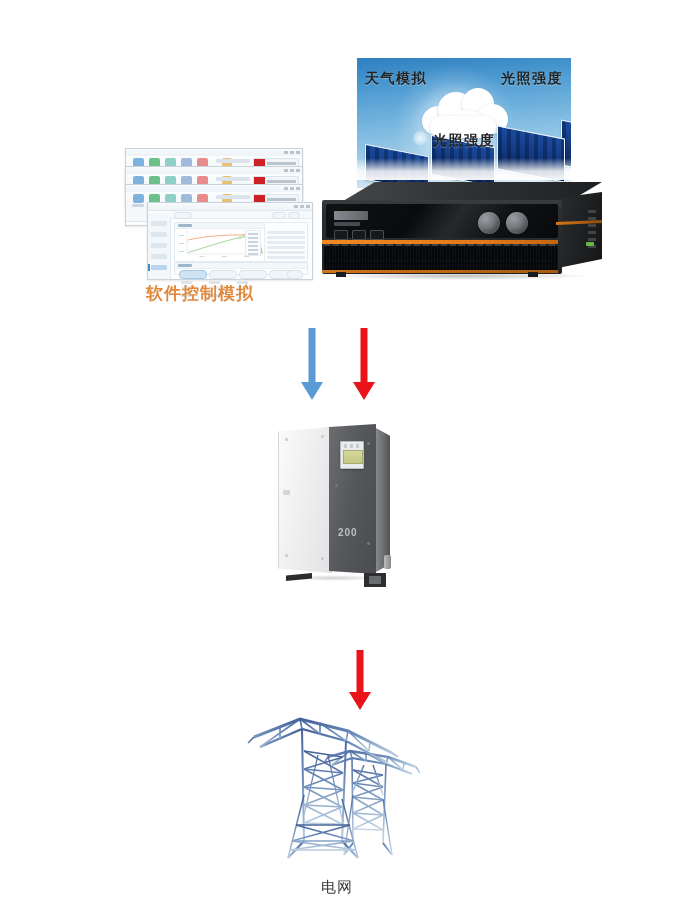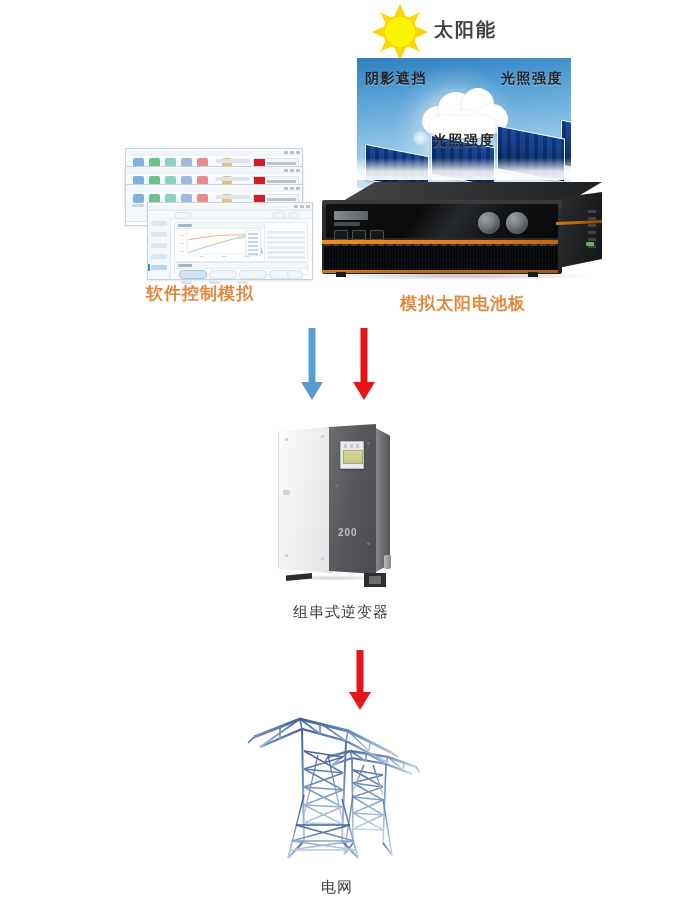--- a/index.html
+++ b/index.html
@@ -379,25 +379,6 @@
 
 <div class="stage">
 
-  <div class="abs" id="sun-group">
-    <div class="sun-wrap">
-      <svg width="56" height="56" viewBox="0 0 56 56">
-        <g fill="#ffd400">
-          <polygon points="28,0 33.5,12 22.5,12"></polygon>
-          <polygon points="28,56 33.5,44 22.5,44"></polygon>
-          <polygon points="0,28 12,22.5 12,33.5"></polygon>
-          <polygon points="56,28 44,22.5 44,33.5"></polygon>
-          <polygon points="8.2,8.2 19,13.5 13.5,19"></polygon>
-          <polygon points="47.8,8.2 42.5,19 37,13.5"></polygon>
-          <polygon points="8.2,47.8 13.5,37 19,42.5"></polygon>
-          <polygon points="47.8,47.8 37,42.5 42.5,37"></polygon>
-        </g>
-        <circle cx="28" cy="28" r="17" fill="#ffd400"></circle>
-        <circle cx="28" cy="28" r="15" fill="#fff200"></circle>
-      </svg>
-    </div>
-    <div class="sun-label">太阳能</div>
-  </div>
 
   <div class="abs" id="weather-banner">
     <div class="wb-glow"></div>

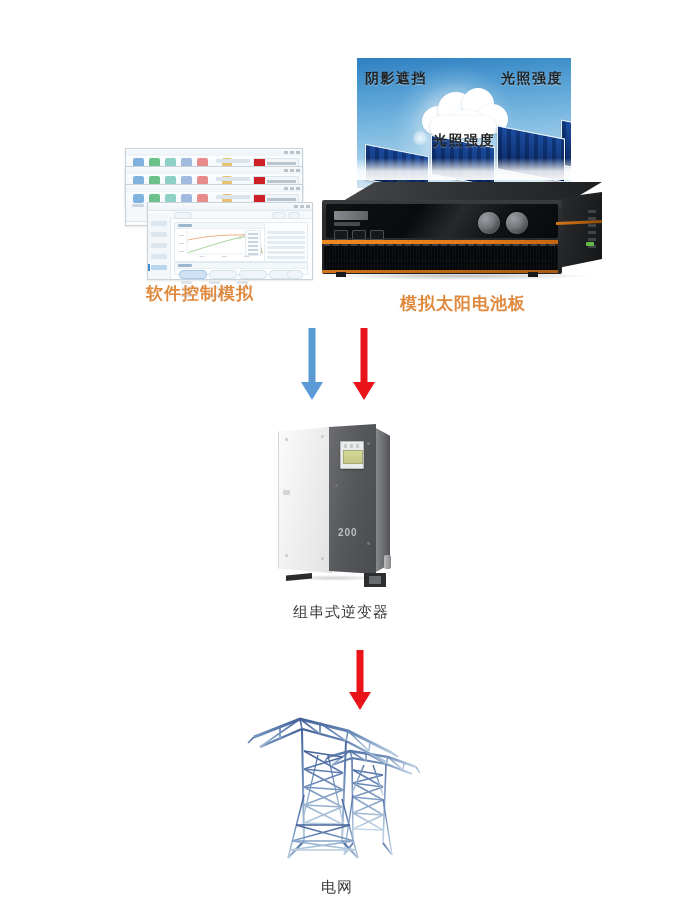--- a/index.html
+++ b/index.html
@@ -403,7 +403,7 @@
     </div>
     <div class="wb-horizon"></div>
 
-    <div class="wb-text" id="wb-irradiance">阴影遮挡</div>
+    <div class="wb-text" id="wb-irradiance">天气模拟</div>
     <div class="wb-text" id="wb-weather">光照强度</div>
     <div class="wb-text" id="wb-shadow">光照强度</div>
   </div>

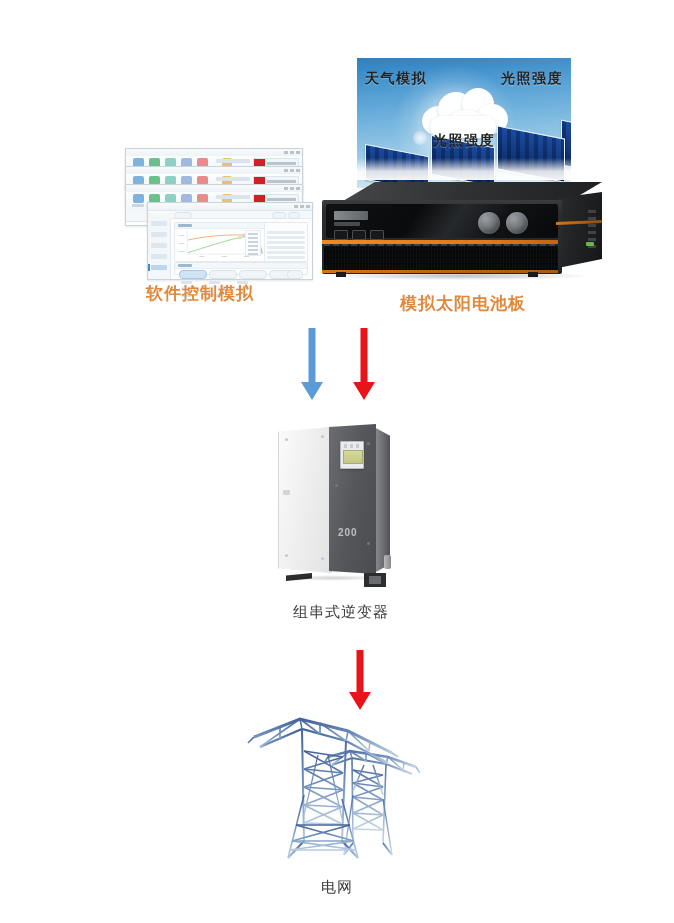--- a/index.html
+++ b/index.html
@@ -660,7 +660,6 @@
   </div>
 
   <div class="abs label-orange" id="label-software">软件控制模拟</div>
-  <div class="abs label-orange" id="label-simulator">模拟太阳电池板</div>
 
   <div class="arrow" style="left:300px;top:328px;width:24px;height:72px;">
     <div class="shaft" style="width:7px;height:58px;background:#5b9bd5;"></div>

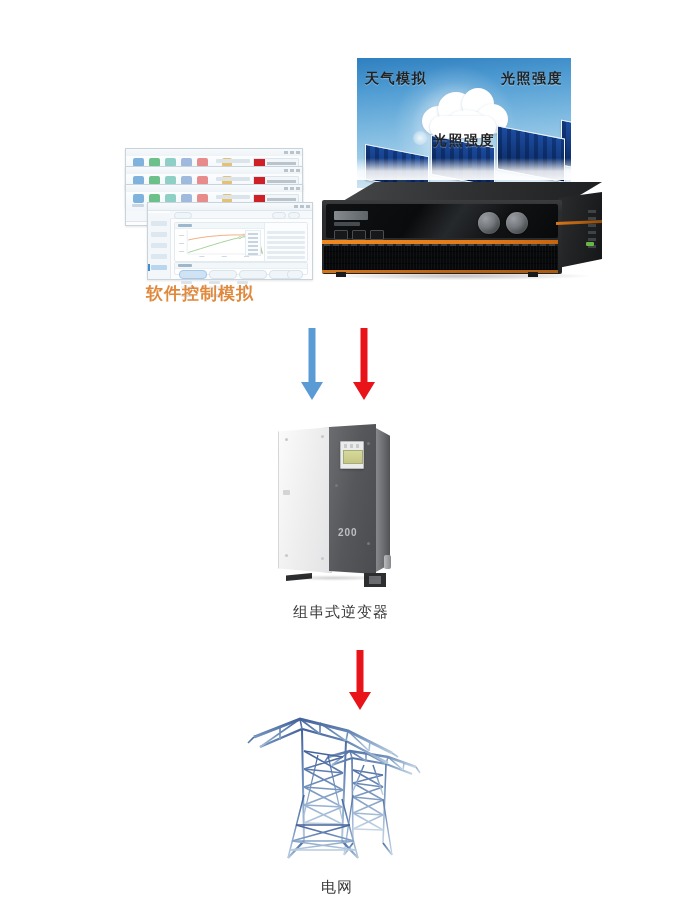--- a/index.html
+++ b/index.html
@@ -699,7 +699,6 @@
     <div class="inv-shadow"></div>
   </div>
 
-  <div class="abs label-dark" id="label-inverter">组串式逆变器</div>
 
   <div class="arrow" style="left:348px;top:650px;width:24px;height:60px;">
     <div class="shaft" style="width:7px;height:46px;background:#e8141a;"></div>

